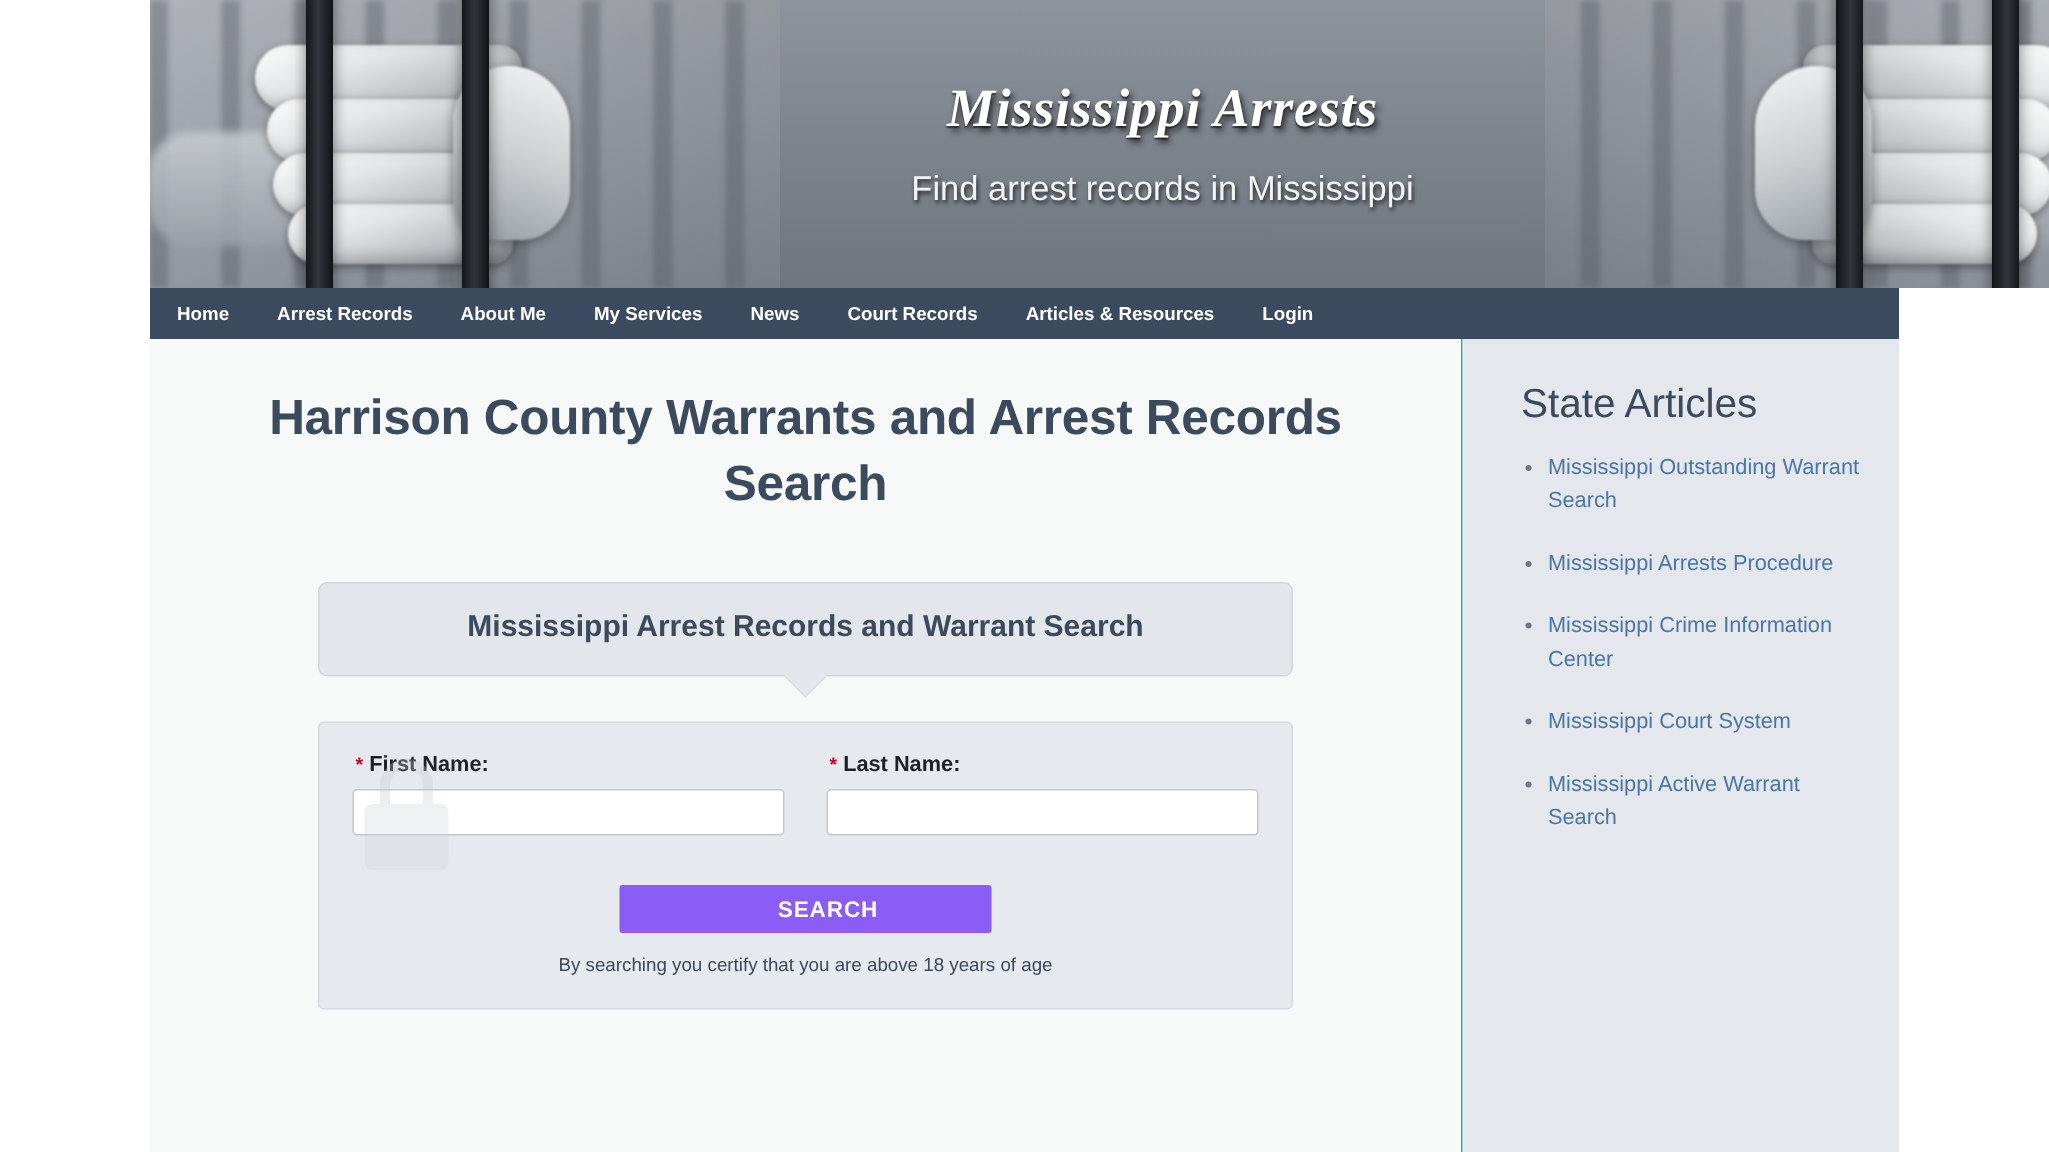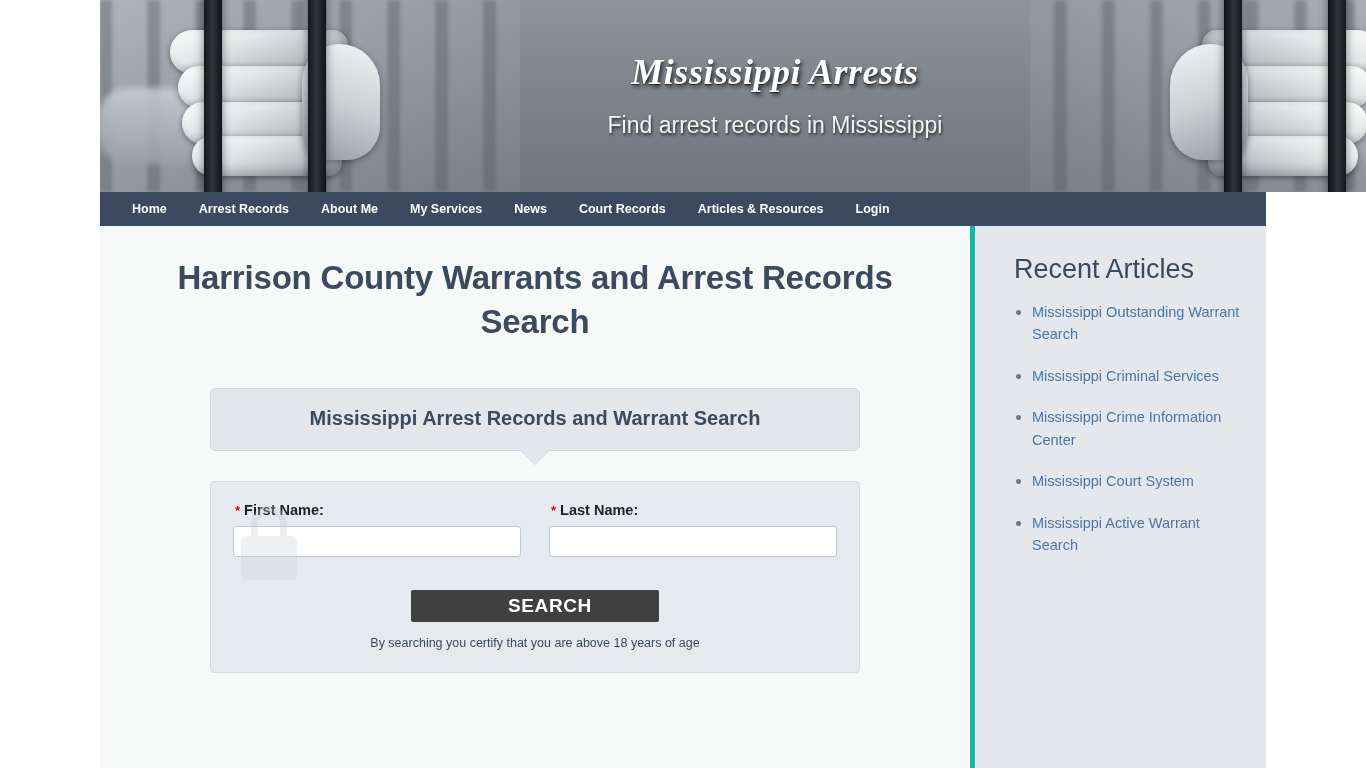--- a/index.html
+++ b/index.html
@@ -126,7 +126,7 @@
     width: 1166px; height: 34px;
     background: #3b4a5e;
     display: flex; align-items: center;
-    padding-left: 16px;
+    padding-left: 2px;
   }
   .nav-item {
     color: #ffffff;

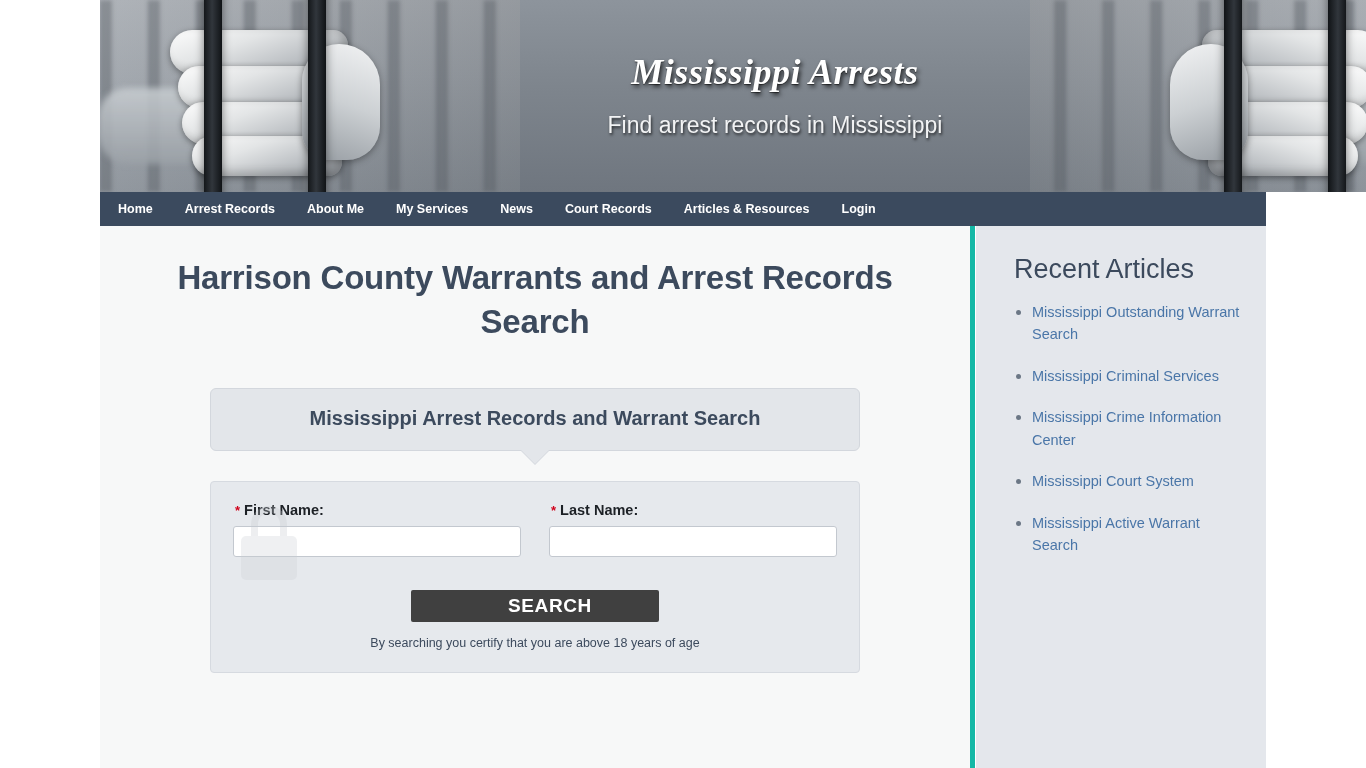--- a/index.html
+++ b/index.html
@@ -141,7 +141,7 @@
     left: 100px; top: 226px;
     width: 875px; height: 542px;
     background: #f7f8f8;
-    border-right: 5px solid #14b8a6;
+    border-right: 1px solid #14b8a6;
   }
   .sidebar {
     position: absolute;

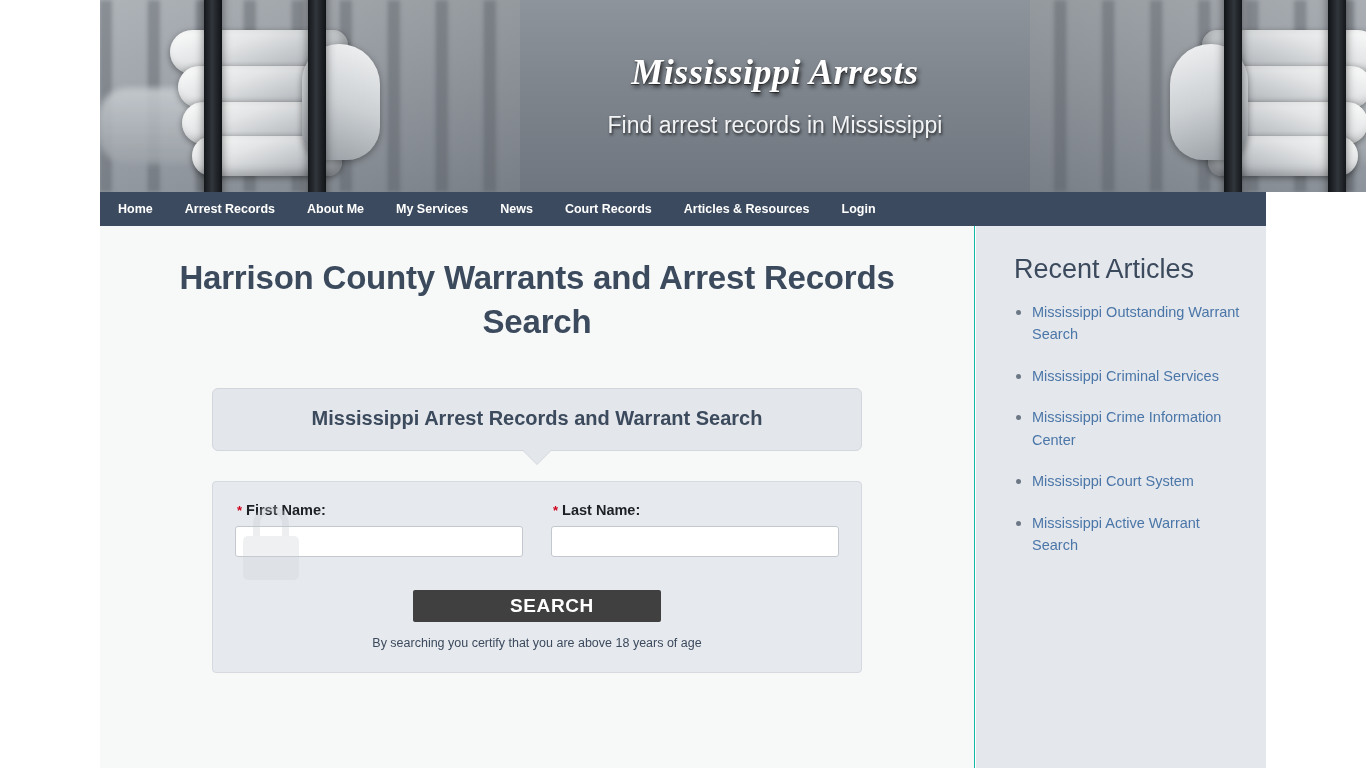--- a/index.html
+++ b/index.html
@@ -406,7 +406,7 @@
   </main>
 
   <aside class="sidebar">
-    <h2>Recent Articles</h2>
+    <h2>State Articles</h2>
     <ul class="article-list">
       <li>
         <a>Mississippi Outstanding Warrant Search</a>

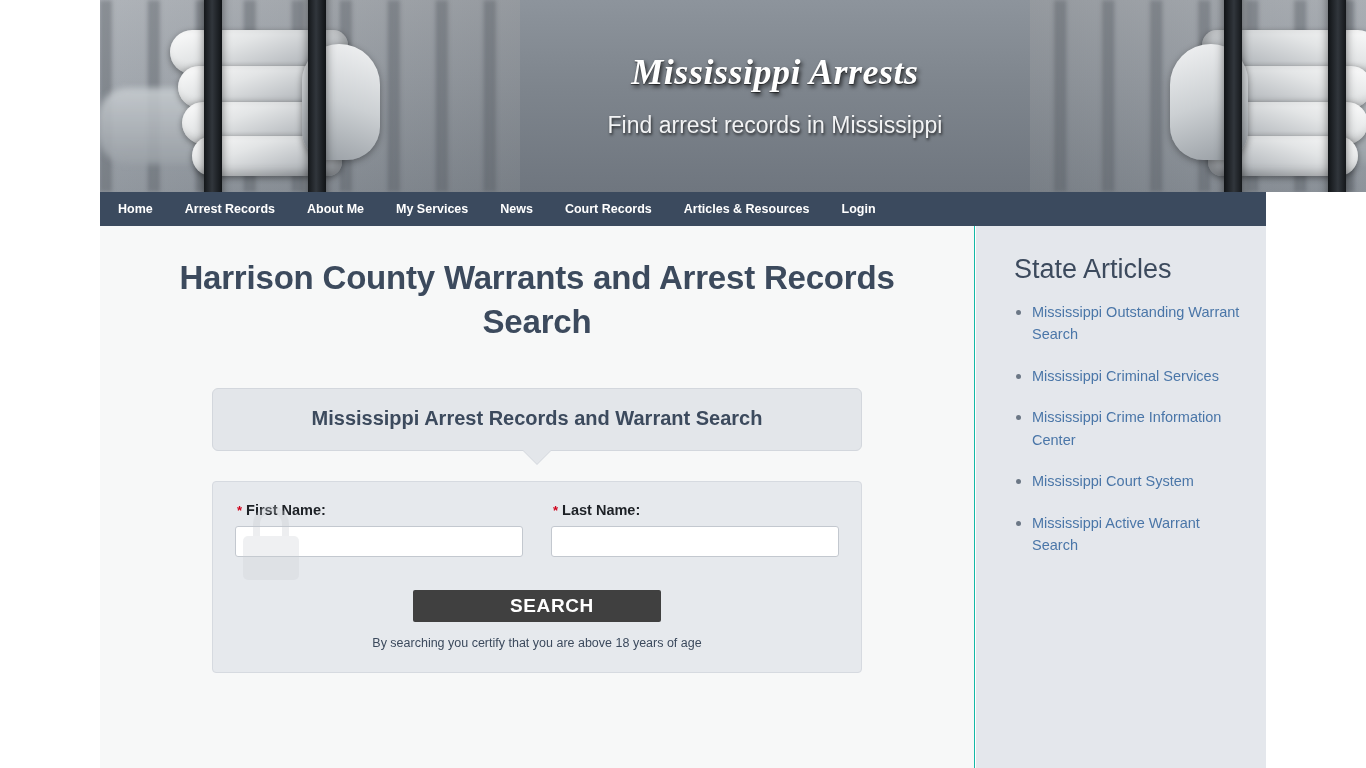--- a/index.html
+++ b/index.html
@@ -412,7 +412,7 @@
         <a>Mississippi Outstanding Warrant Search</a>
       </li>
       <li>
-        <a>Mississippi Criminal Services</a>
+        <a>Mississippi Arrests Procedure</a>
       </li>
       <li>
         <a>Mississippi Crime Information Center</a>

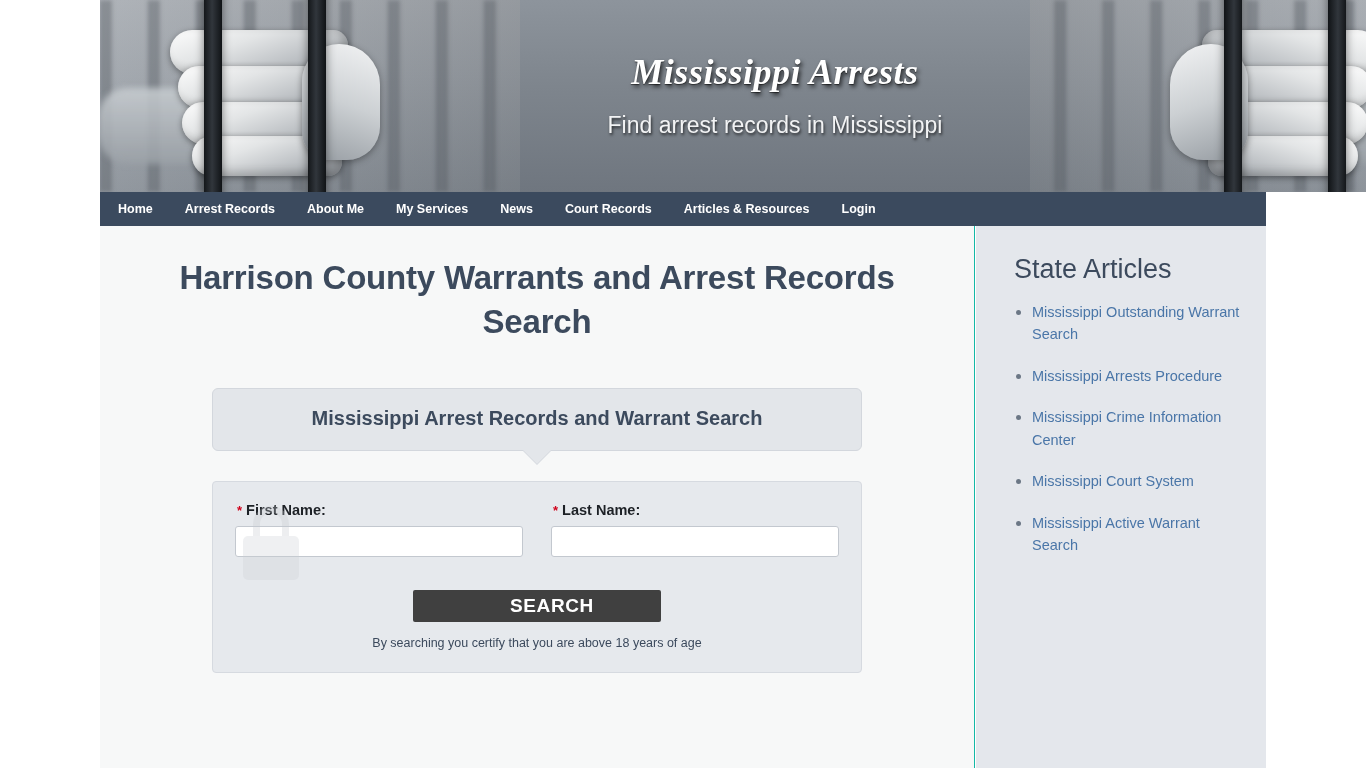--- a/index.html
+++ b/index.html
@@ -268,10 +268,10 @@
   .btn-wrap { text-align: center; margin-top: 22px; }
   .search-button {
     width: 248px; height: 32px;
-    background: #404040;
+    background: #8b5cf6;
     border: none; border-radius: 2px;
     color: #ffffff;
-    font-size: 19px; font-weight: bold;
+    font-size: 15px; font-weight: bold;
     letter-spacing: .6px;
     font-family: "Liberation Sans", sans-serif;
     cursor: pointer;

